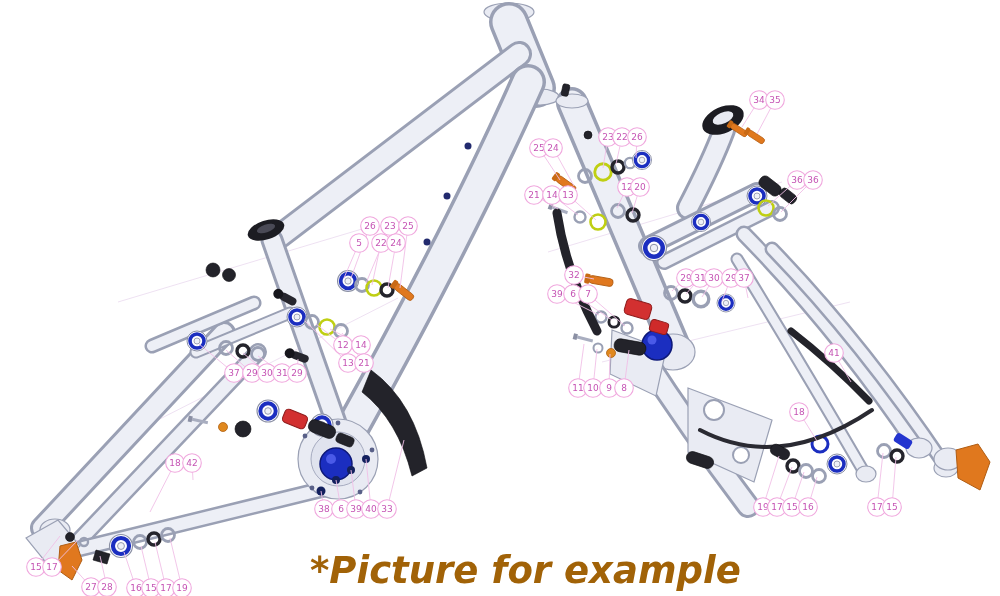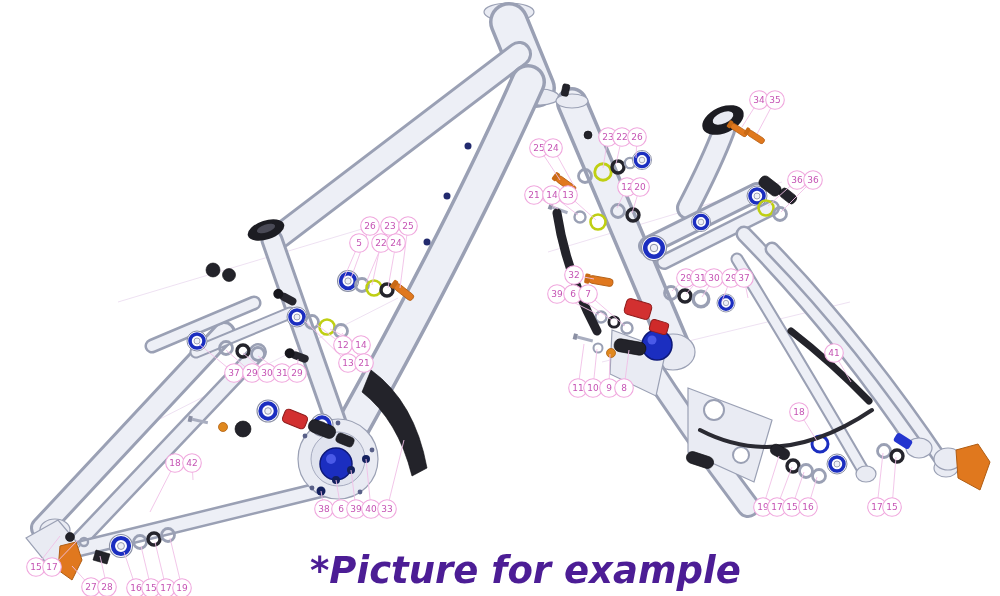--- a/index.html
+++ b/index.html
@@ -17,7 +17,7 @@
   .co-circle{fill:#ffffff;stroke:#f0a8de;stroke-width:1.1;}
   .co-num{fill:#c554b4;font-size:9px;text-anchor:middle;font-family:"DejaVu Sans",sans-serif;}
   .caption{position:absolute;left:310px;top:549px;width:430px;text-align:left;
-           font-size:37px;font-weight:bold;font-style:italic;color:#4c1d95;
+           font-size:37px;font-weight:bold;font-style:italic;color:#a16207;
            letter-spacing:0px;white-space:nowrap;}
 </style>
 </head>

